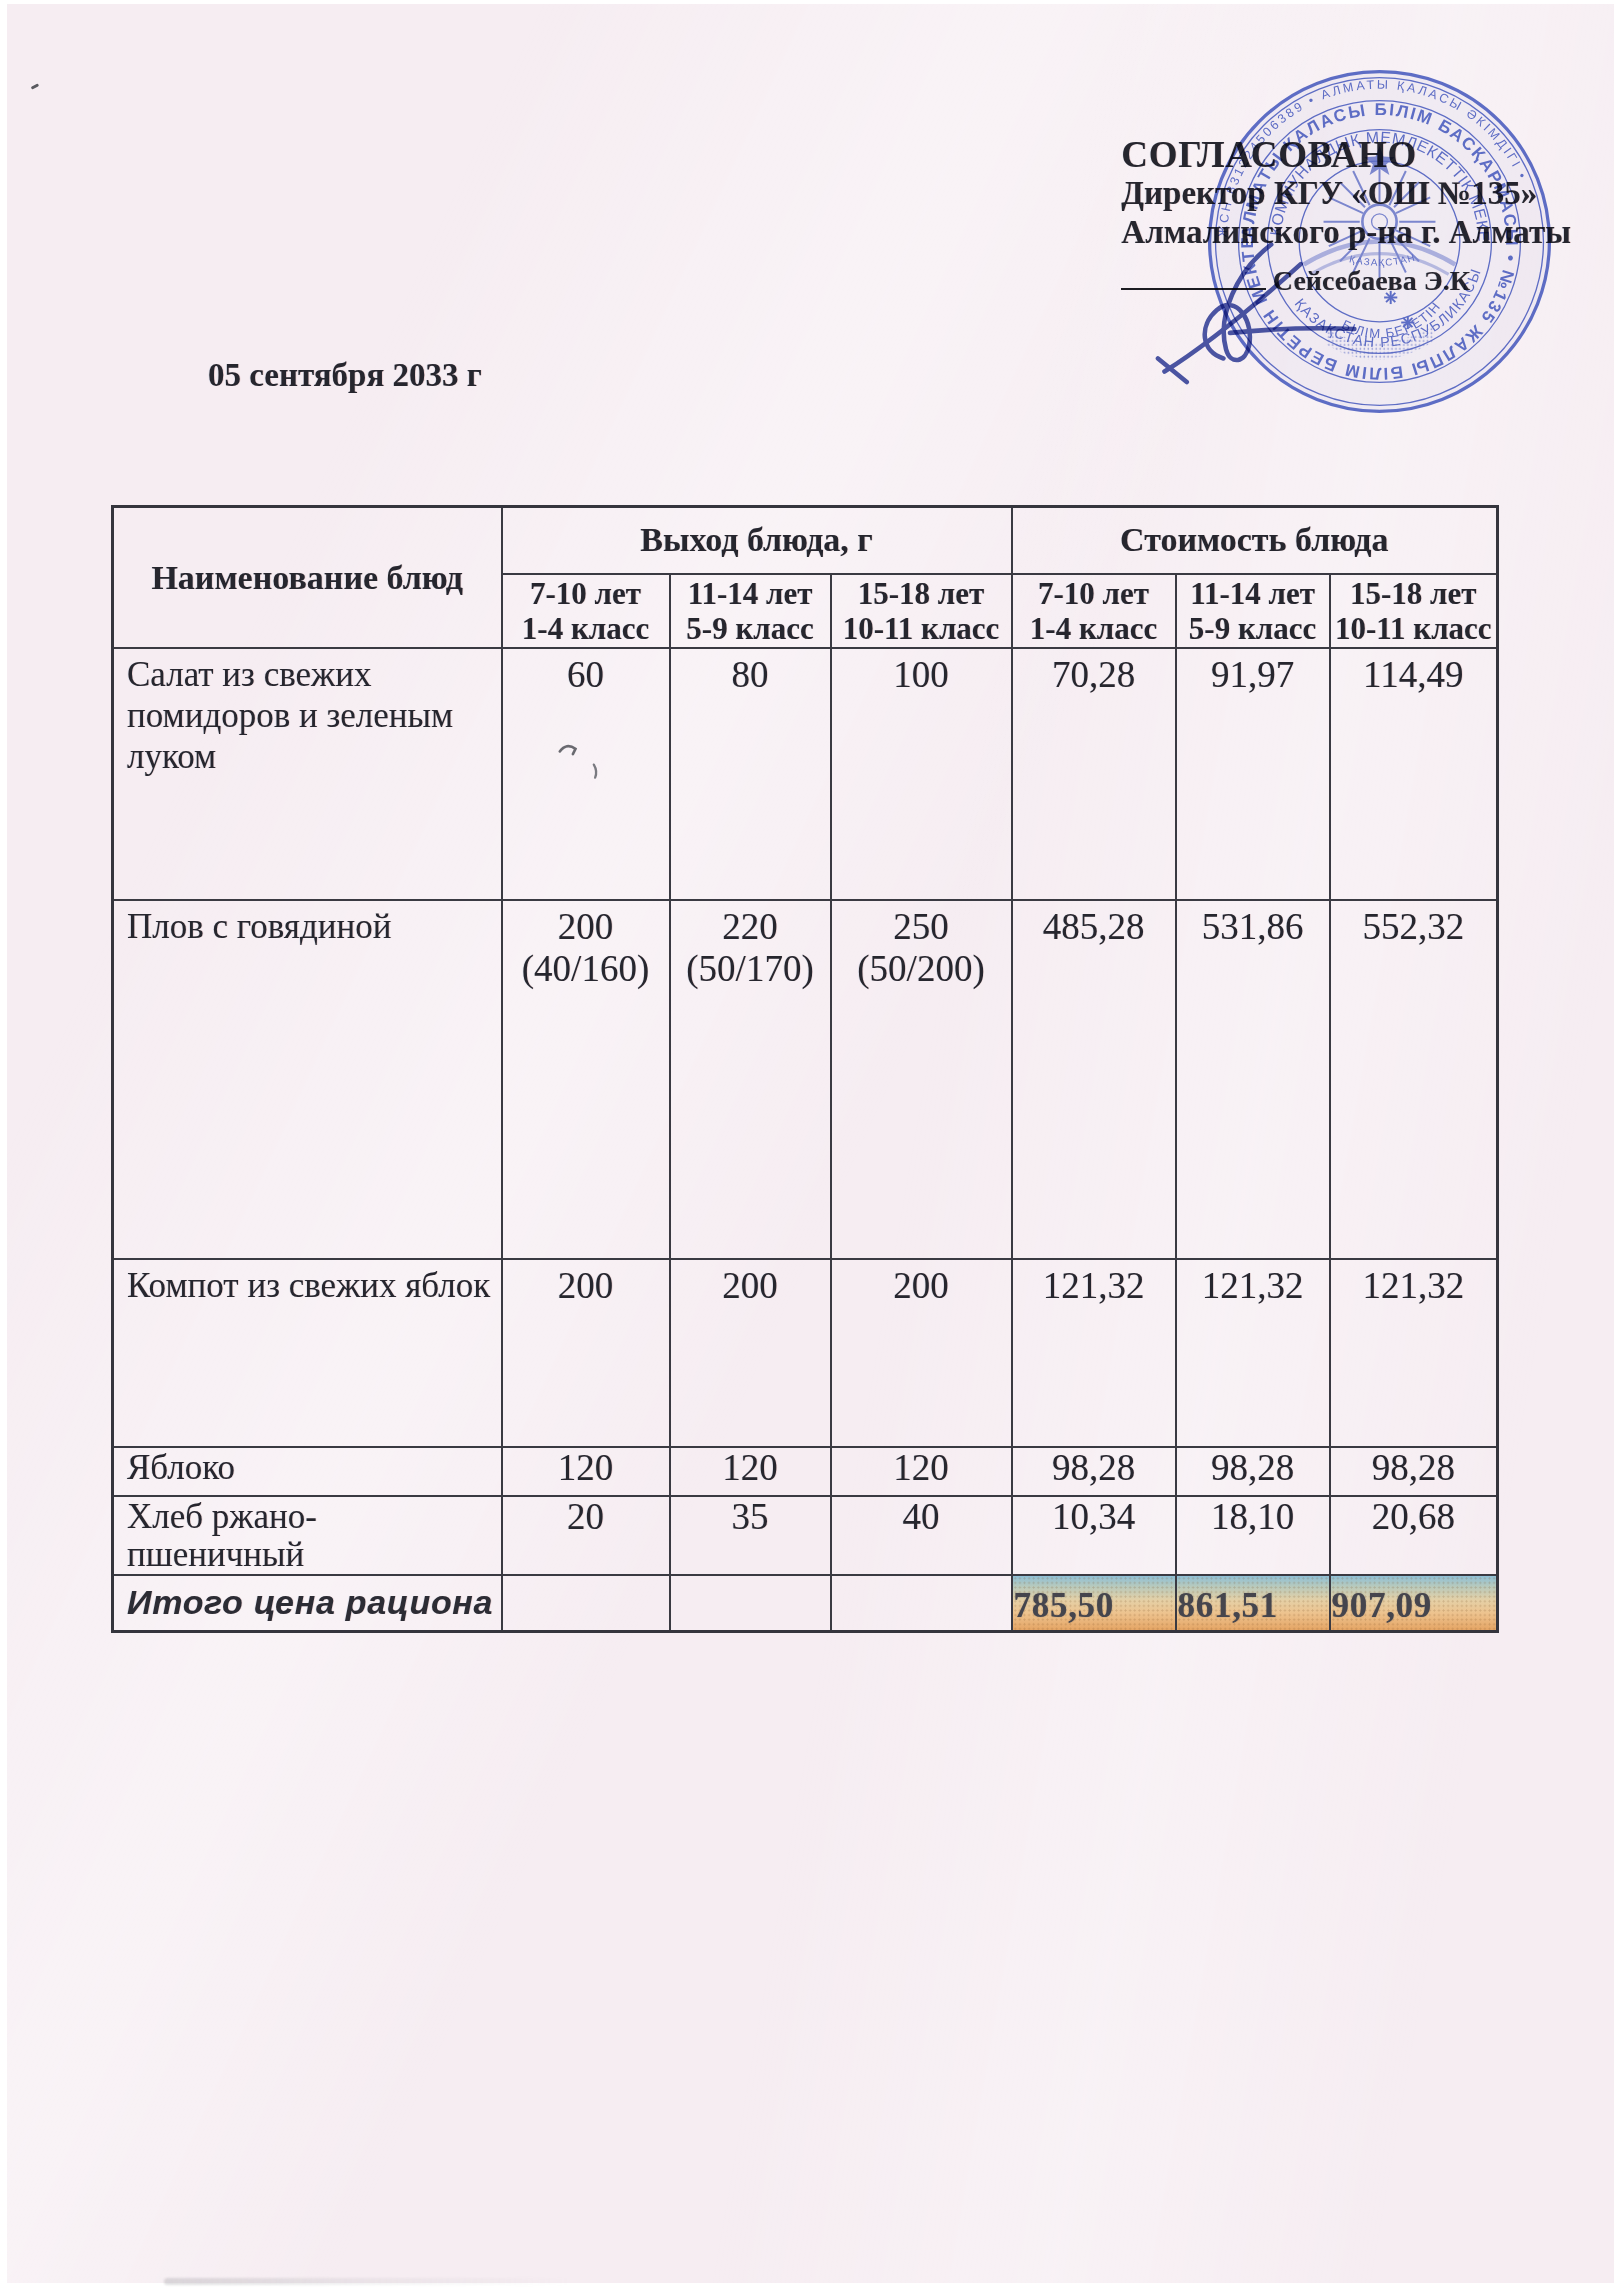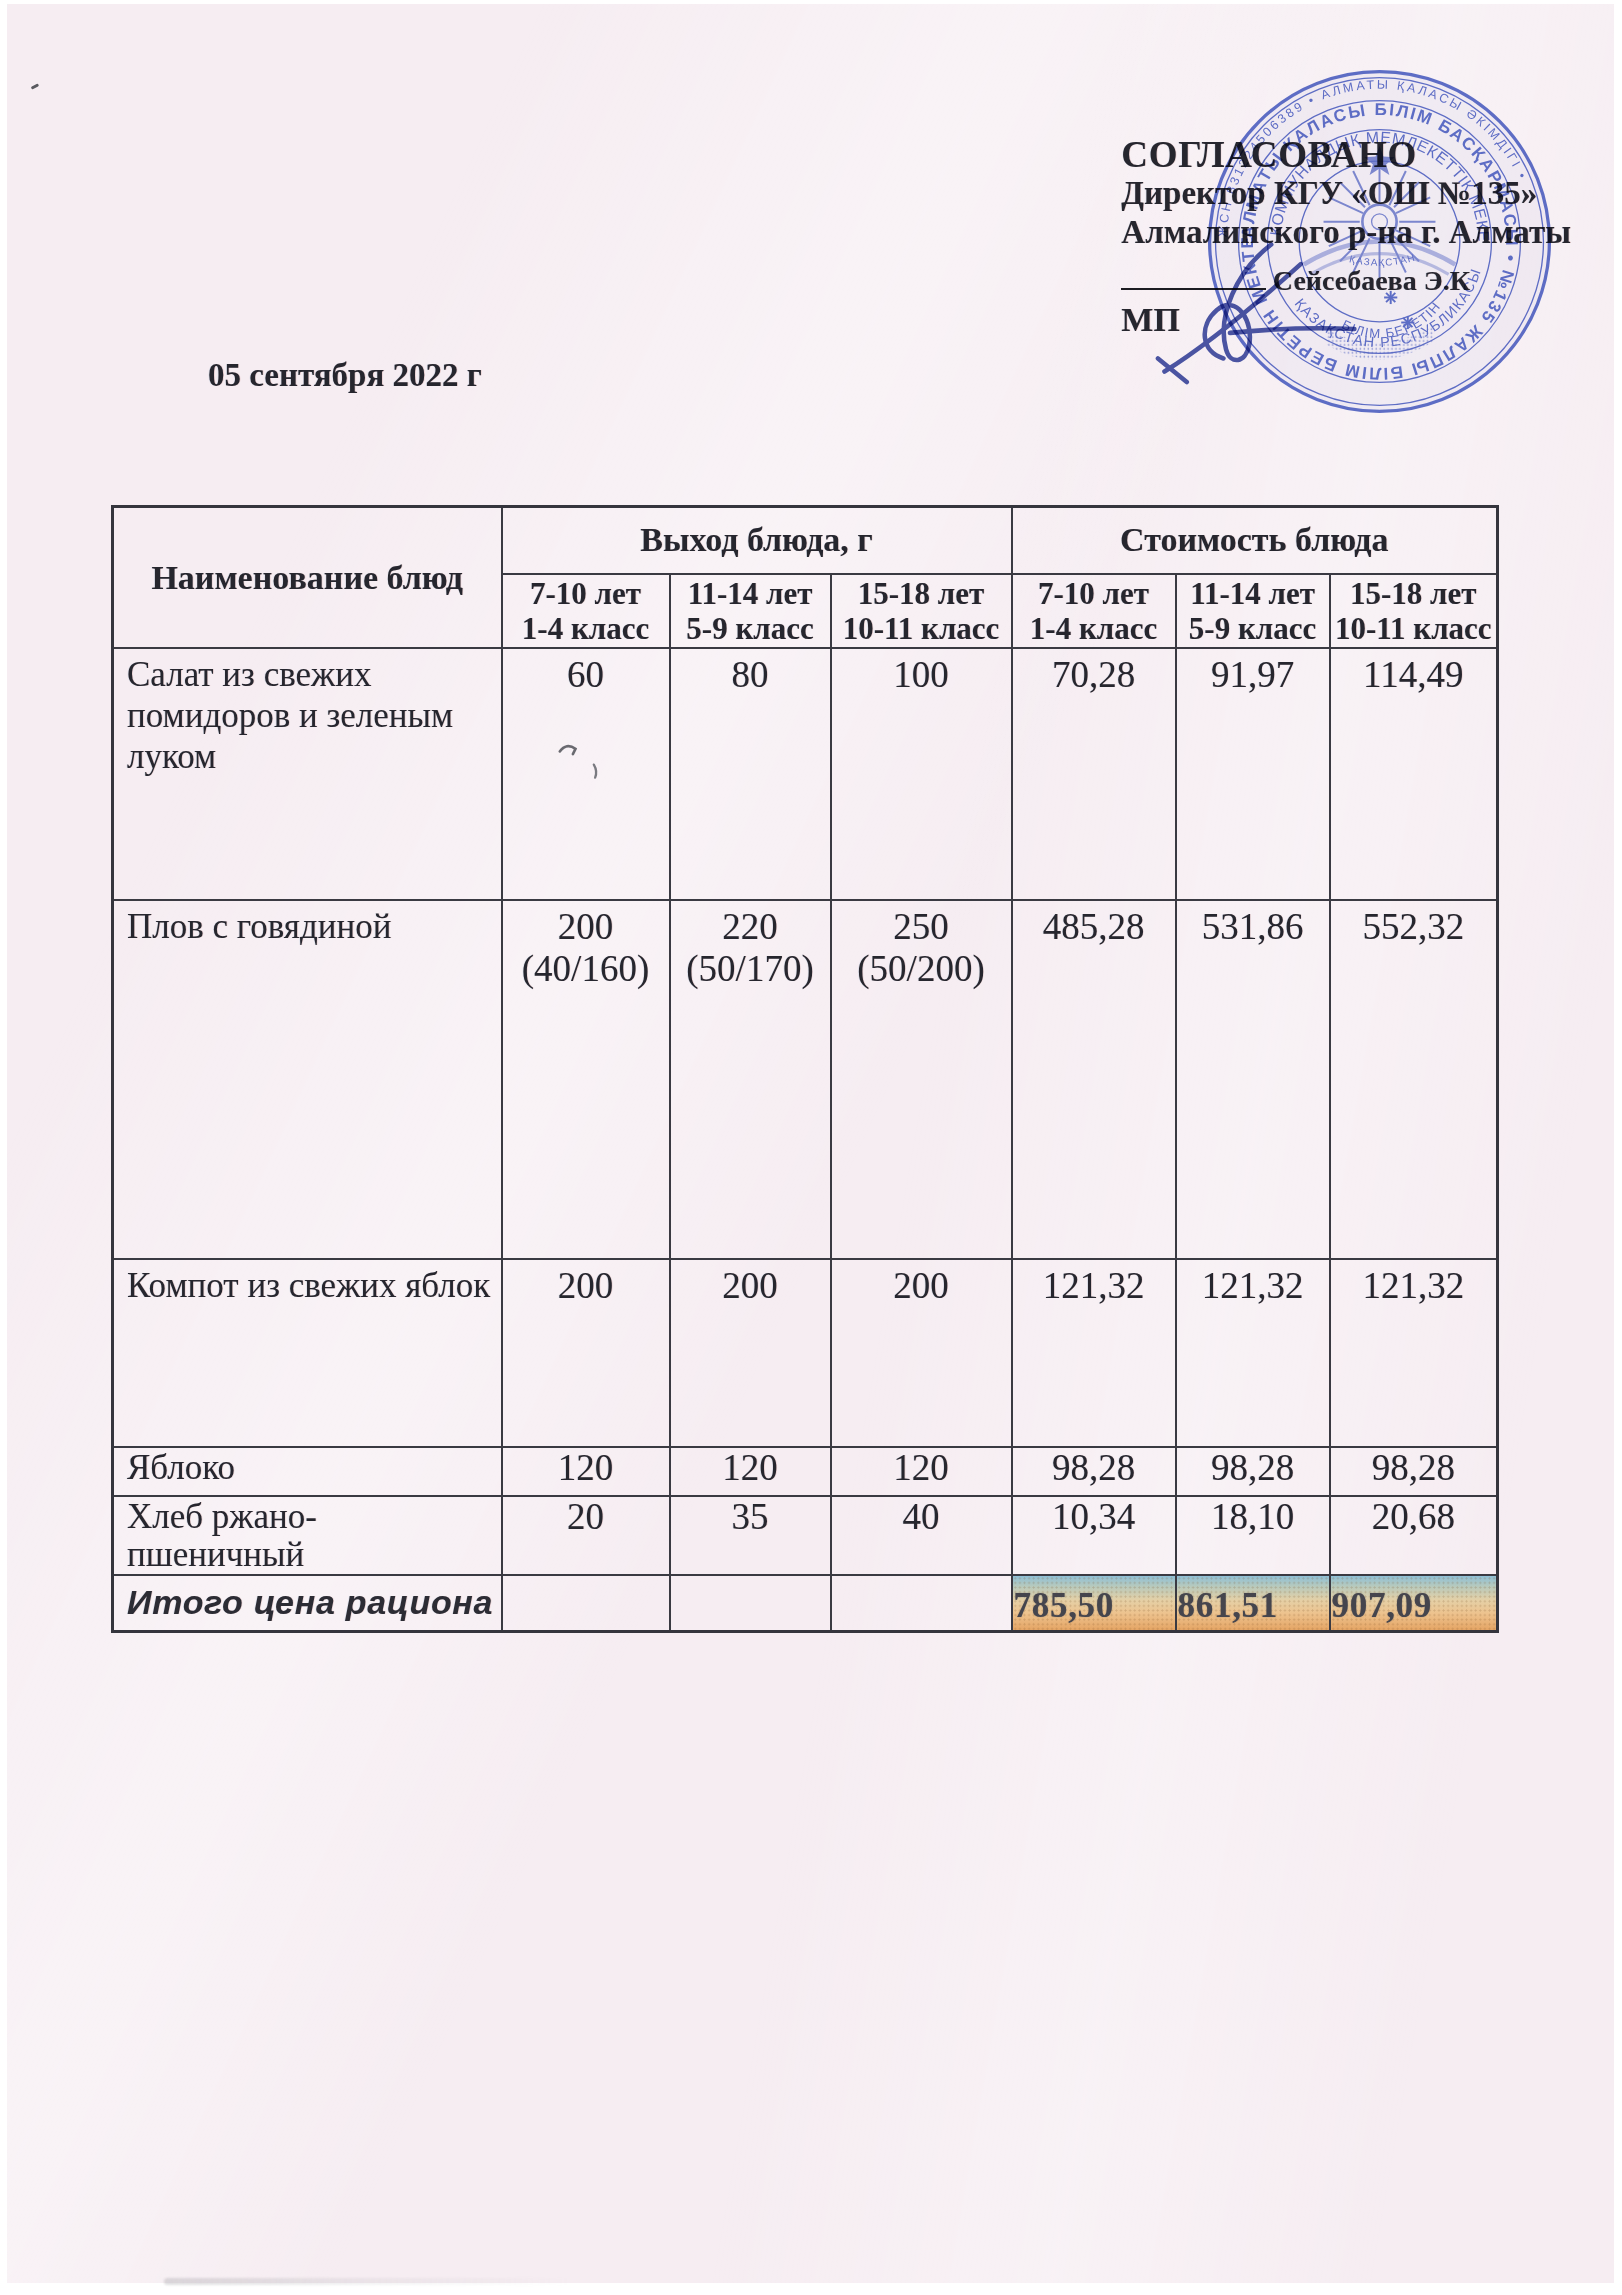--- a/index.html
+++ b/index.html
@@ -103,7 +103,6 @@
   <div class="l2">Директор КГУ «ОШ №135»</div>
   <div class="l3">Алмалинского р-на г. Алматы</div>
   <div class="l4"><span class="sig-line"></span><span>Сейсебаева Э.К</span></div>
-  <div class="l5">МП</div>
 </div>
 
 <div class="date-line ink">05 сентября 2022 г</div>

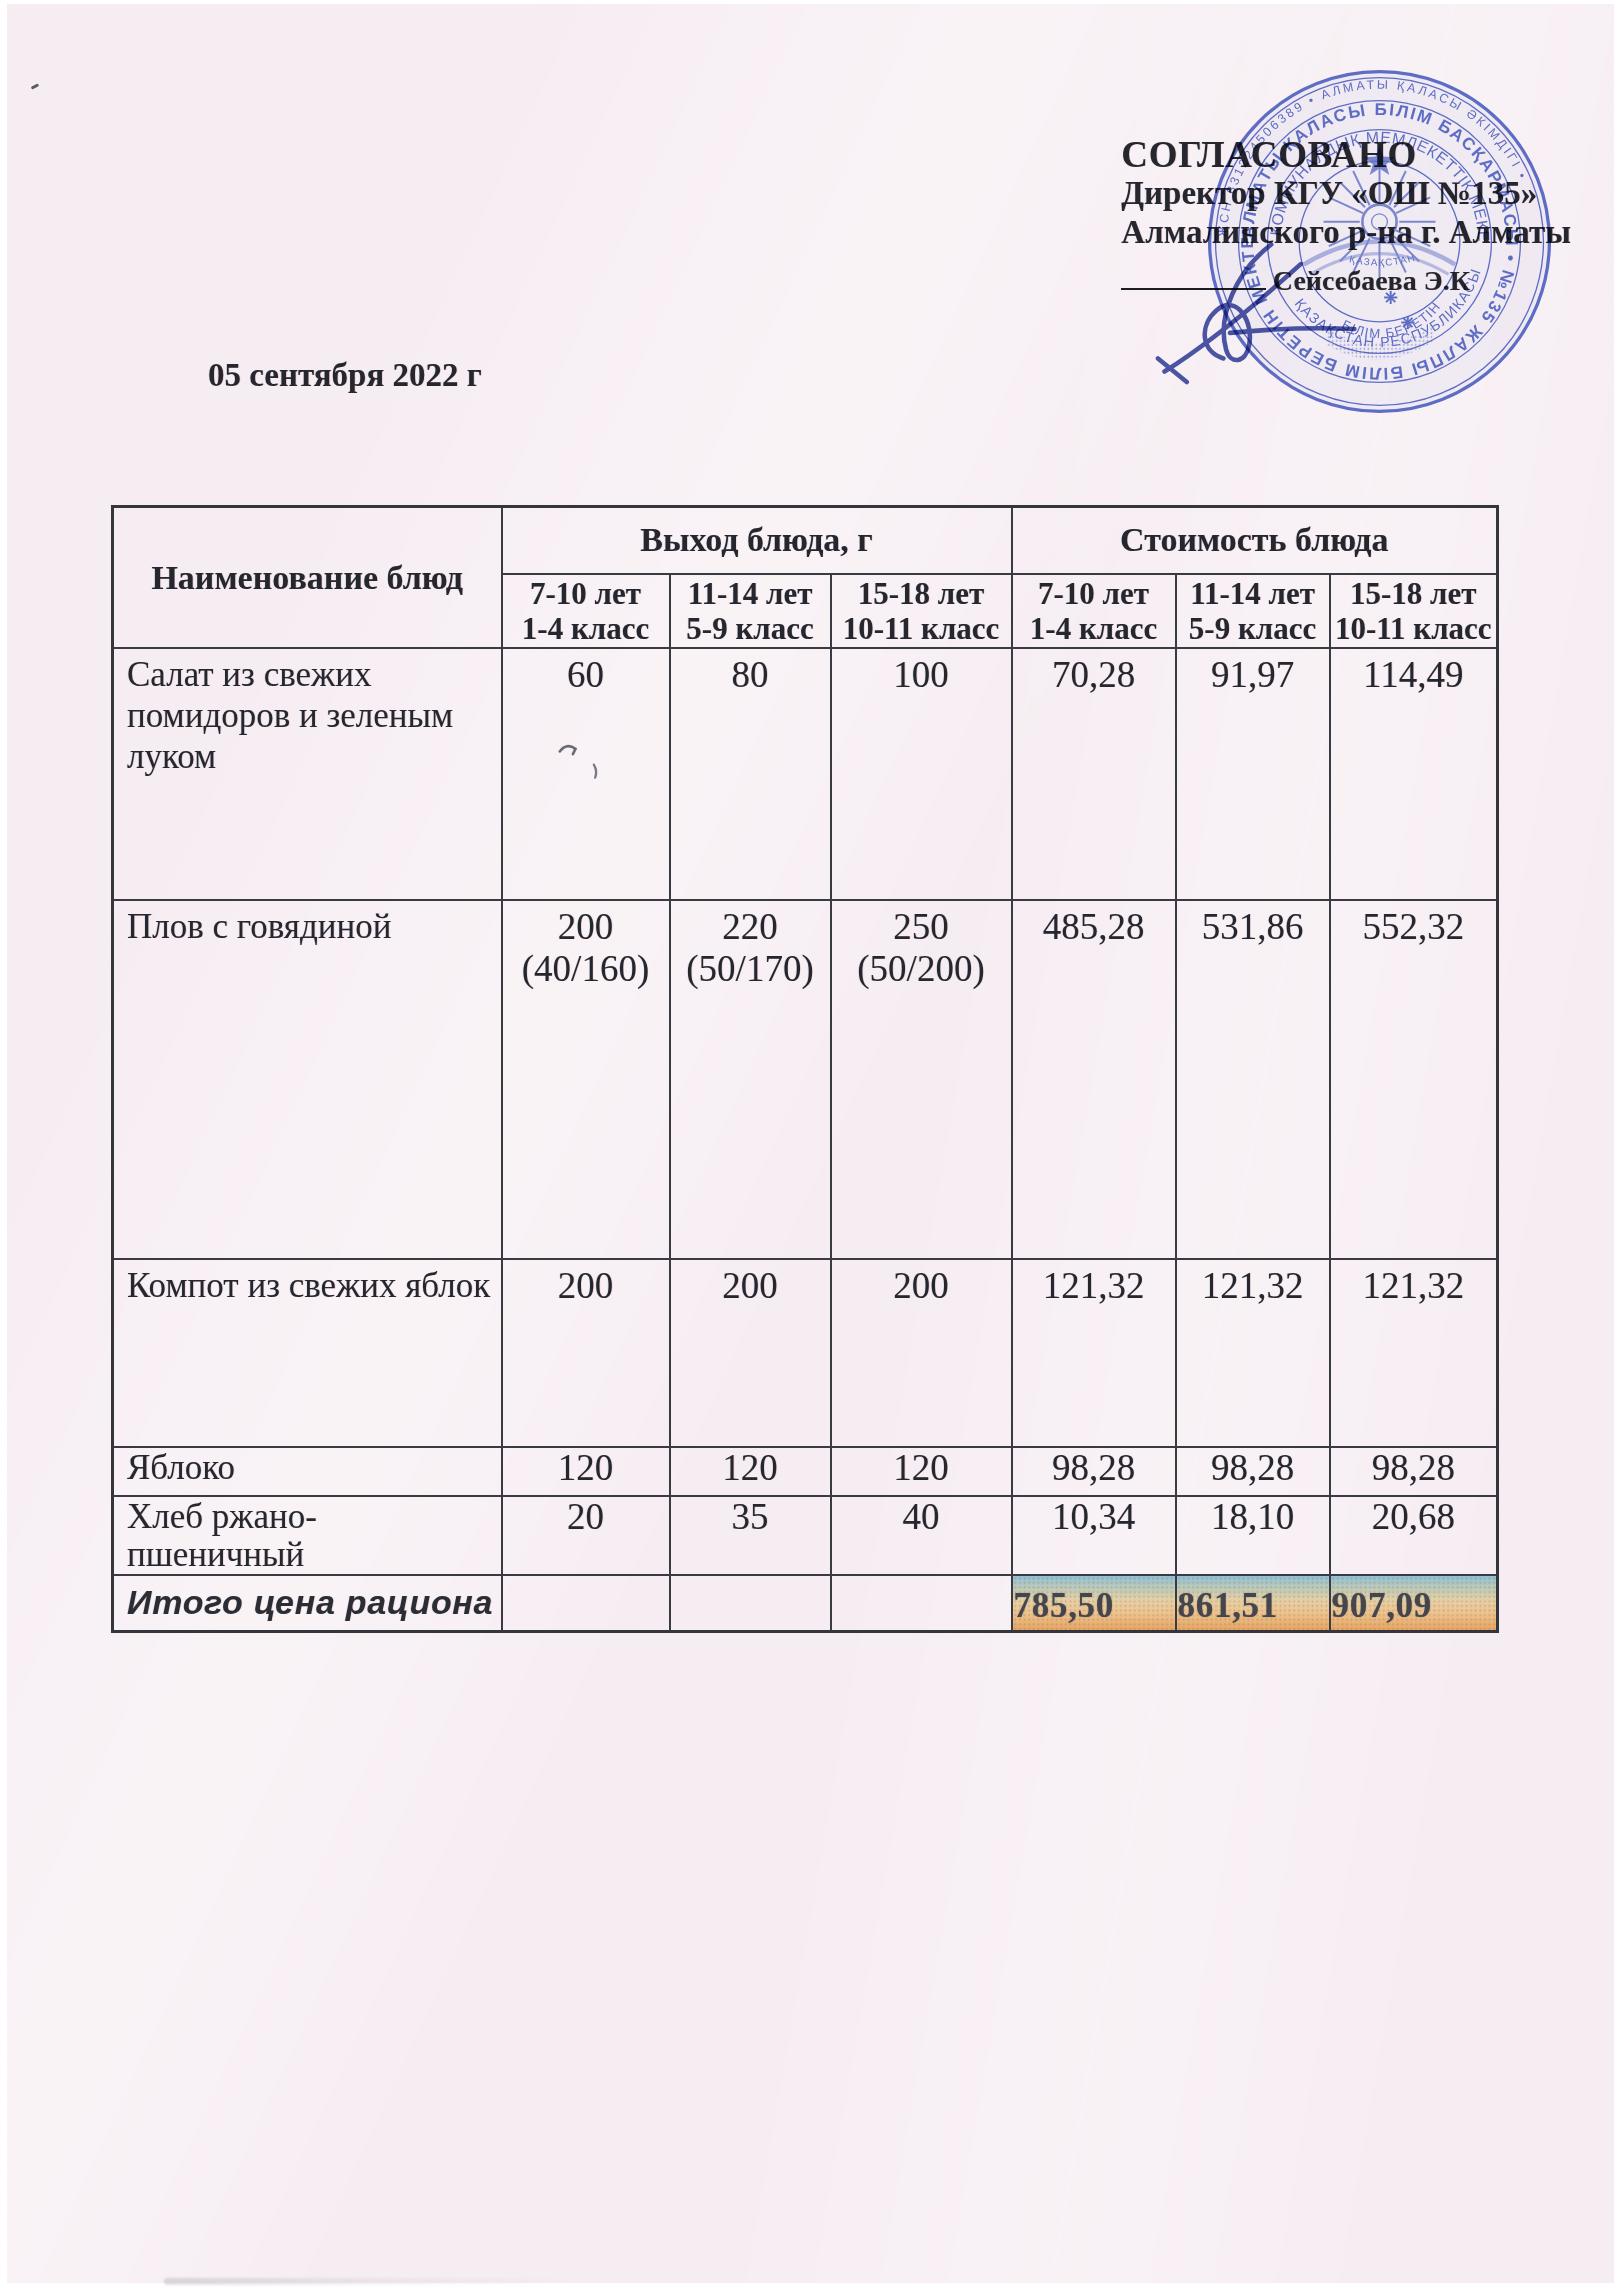--- a/index.html
+++ b/index.html
@@ -105,7 +105,7 @@
   <div class="l4"><span class="sig-line"></span><span>Сейсебаева Э.К</span></div>
 </div>
 
-<div class="date-line ink">05 сентября 2022 г</div>
+<div class="date-line ink">05 сентября 2033 г</div>
 
 <svg class="stamp" viewBox="0 0 530 530">
   <defs>

